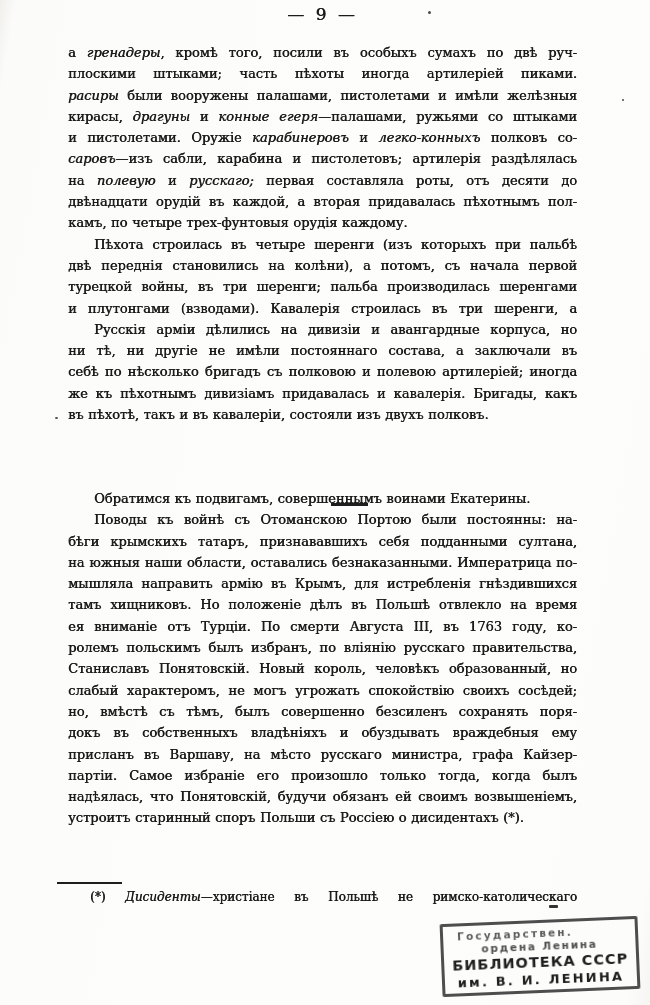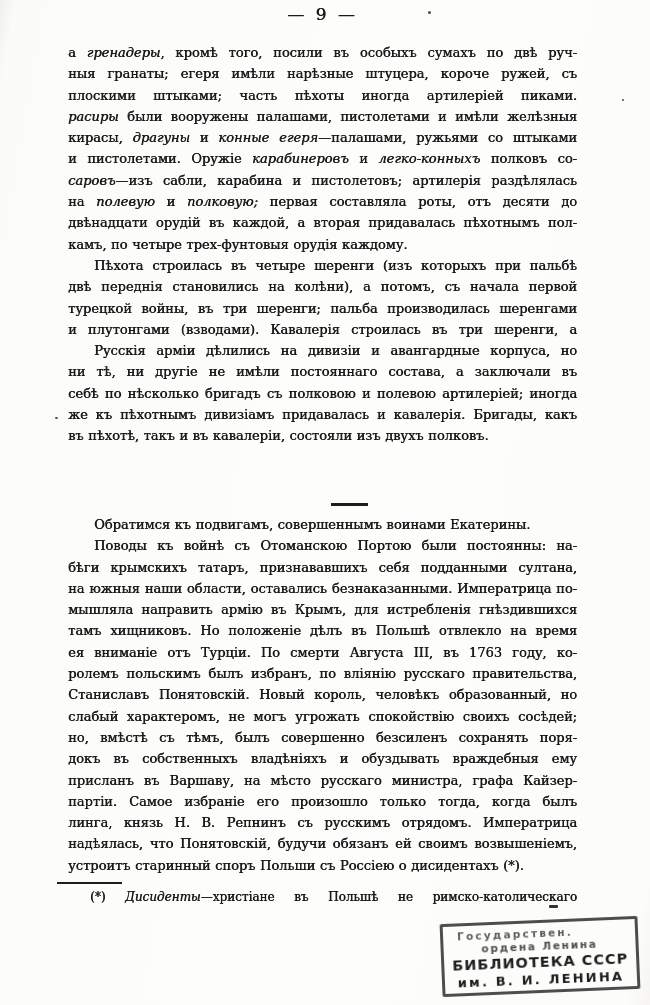--- a/index.html
+++ b/index.html
@@ -69,7 +69,6 @@
 
   <div class="textcol" id="body1">
       <div class="line"><span>а </span><i>гренадеры</i><span>, кромѣ того, посили въ особыхъ сумахъ по двѣ руч-</span></div>
-      <div class="line"><span>ныя гранаты; егеря имѣли нарѣзные штуцера, короче ружей, съ</span></div>
       <div class="line"><span>плоскими штыками; часть пѣхоты иногда артилеріей пиками. </span></div>
       <div class="line"><i>расиры</i><span> были вооружены палашами, пистолетами и имѣли желѣзныя</span></div>
       <div class="line"><span>кирасы, </span><i>драгуны</i><span> и </span><i>конные егеря</i><span>—палашами, ружьями со штыками</span></div>

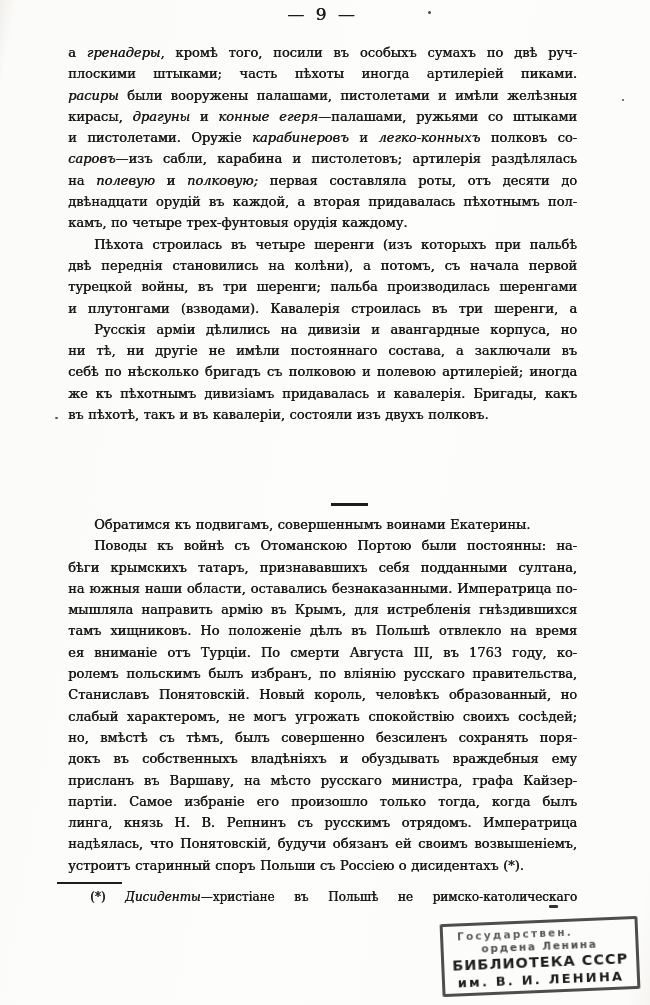--- a/index.html
+++ b/index.html
@@ -74,7 +74,7 @@
       <div class="line"><span>кирасы, </span><i>драгуны</i><span> и </span><i>конные егеря</i><span>—палашами, ружьями со штыками</span></div>
       <div class="line"><span>и пистолетами. Оружіе </span><i>карабинеровъ</i><span> и </span><i>легко-конныхъ</i><span> полковъ со-</span></div>
       <div class="line"><i>саровъ</i><span>—изъ сабли, карабина и пистолетовъ; артилерія раздѣлялась</span></div>
-      <div class="line"><span>на </span><i>полевую</i><span> и </span><i>полковую;</i><span> первая составляла роты, отъ десяти до</span></div>
+      <div class="line"><span>на </span><i>полевую</i><span> и </span><i>русскаго;</i><span> первая составляла роты, отъ десяти до</span></div>
       <div class="line"><span>двѣнадцати орудій въ каждой, а вторая придавалась пѣхотнымъ пол-</span></div>
       <div class="line end"><span>камъ, по четыре трех-фунтовыя орудія каждому.</span></div>
       <div class="line indent"><span>Пѣхота строилась въ четыре шеренги (изъ которыхъ при пальбѣ</span></div>

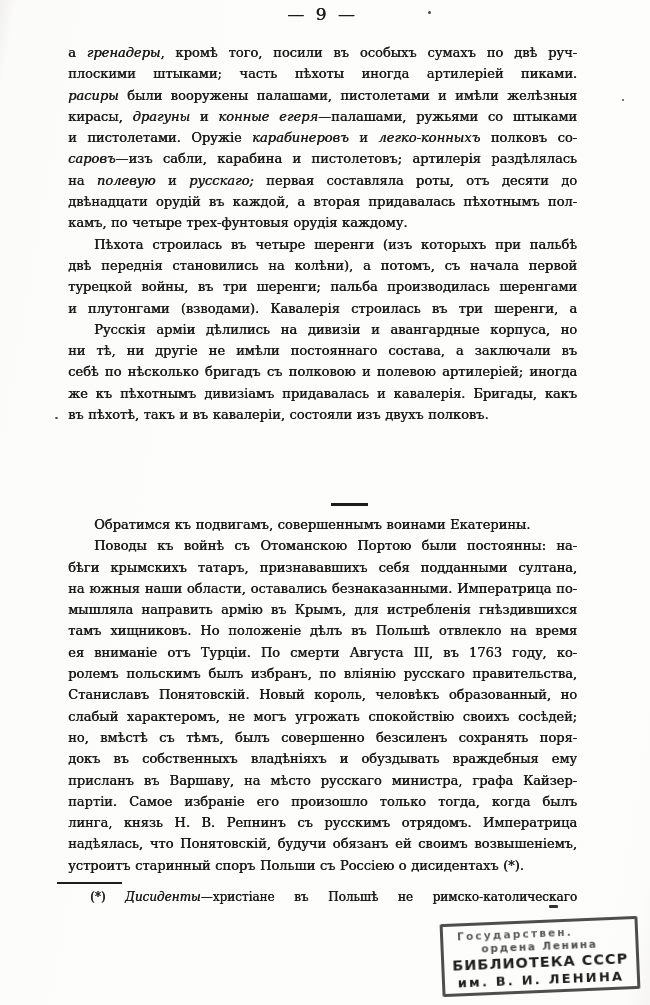--- a/index.html
+++ b/index.html
@@ -20,7 +20,7 @@
   }
   .textcol { position:absolute; left:68px; width:509px; }
   #body1 { top:42px; }
-  #body2 { top:514px; }
+  #body2 { top:488px; }
   .line {
     height:21.3px; line-height:21.3px; overflow:hidden;
     font-size:13px; letter-spacing:0px; word-spacing:0.4px;

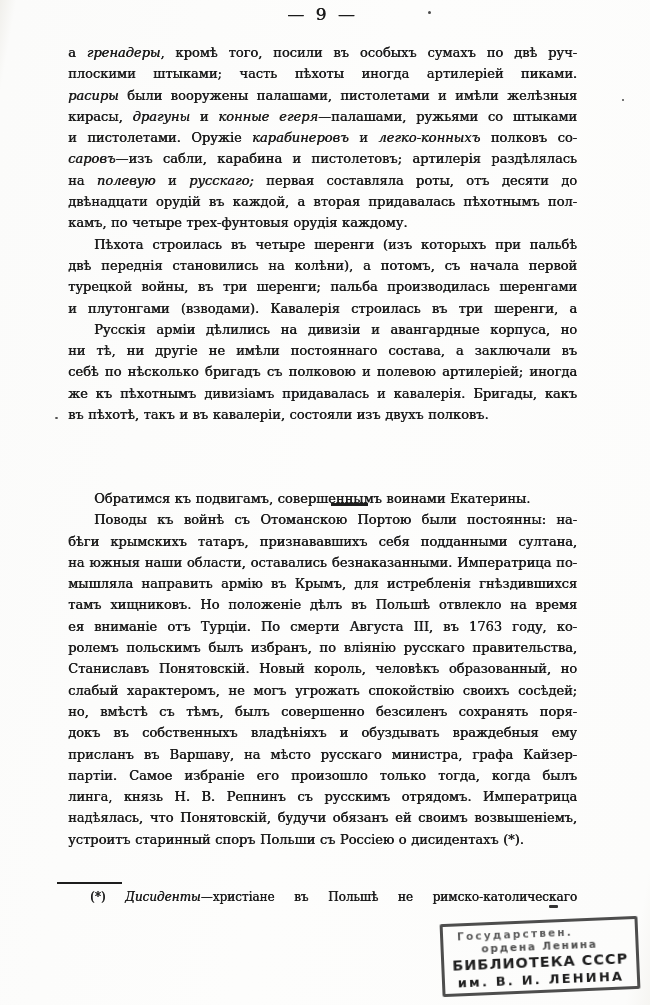--- a/index.html
+++ b/index.html
@@ -105,7 +105,6 @@
       <div class="line"><span>докъ въ собственныхъ владѣніяхъ и обуздывать враждебныя ему</span></div>
       <div class="line"><span>присланъ въ Варшаву, на мѣсто русскаго министра, графа Кайзер-</span></div>
       <div class="line"><span>партіи. Самое избраніе его произошло только тогда, когда былъ</span></div>
-      <div class="line"><span>линга, князь Н. В. Репнинъ съ русскимъ отрядомъ. Императрица</span></div>
       <div class="line"><span>надѣялась, что Понятовскій, будучи обязанъ ей своимъ возвышеніемъ,</span></div>
       <div class="line end"><span>устроитъ старинный споръ Польши съ Россіею о дисидентахъ (*).</span></div>
     </div>

